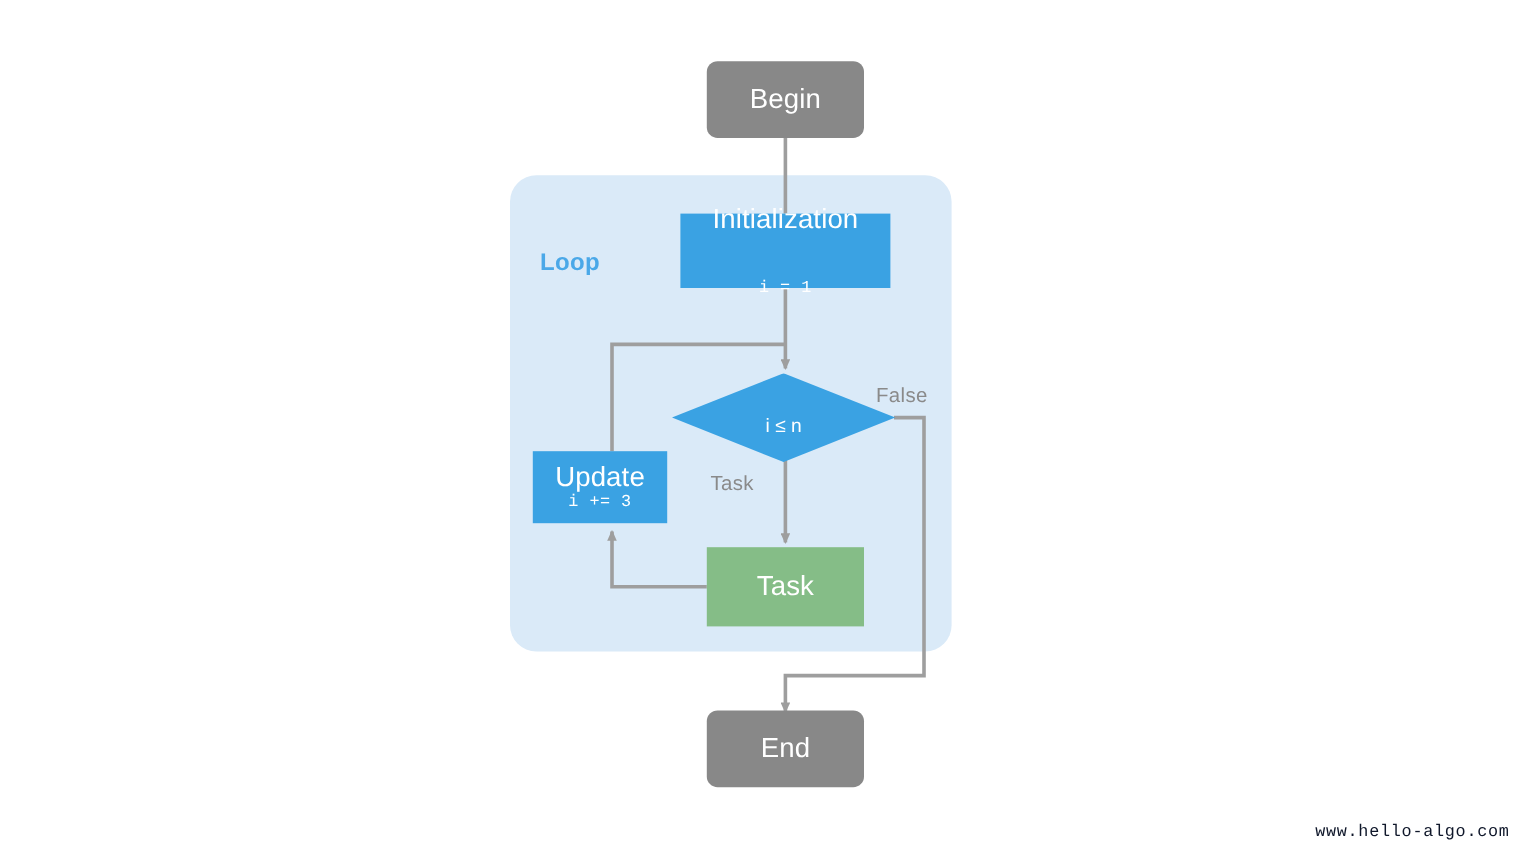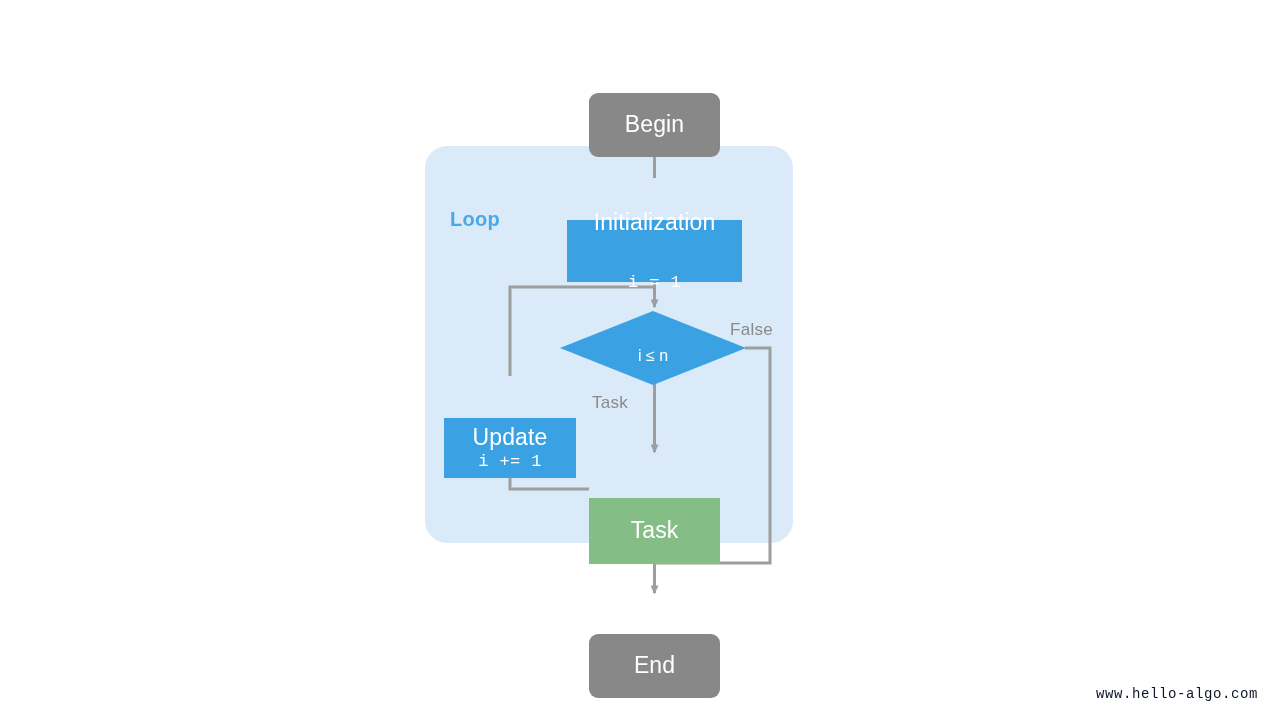--- a/index.html
+++ b/index.html
@@ -39,7 +39,6 @@
     color: #ffffff;
     text-align: right;
     line-height: 1.12;
-    margin-top: 42px;
   }
 
   .node .title {

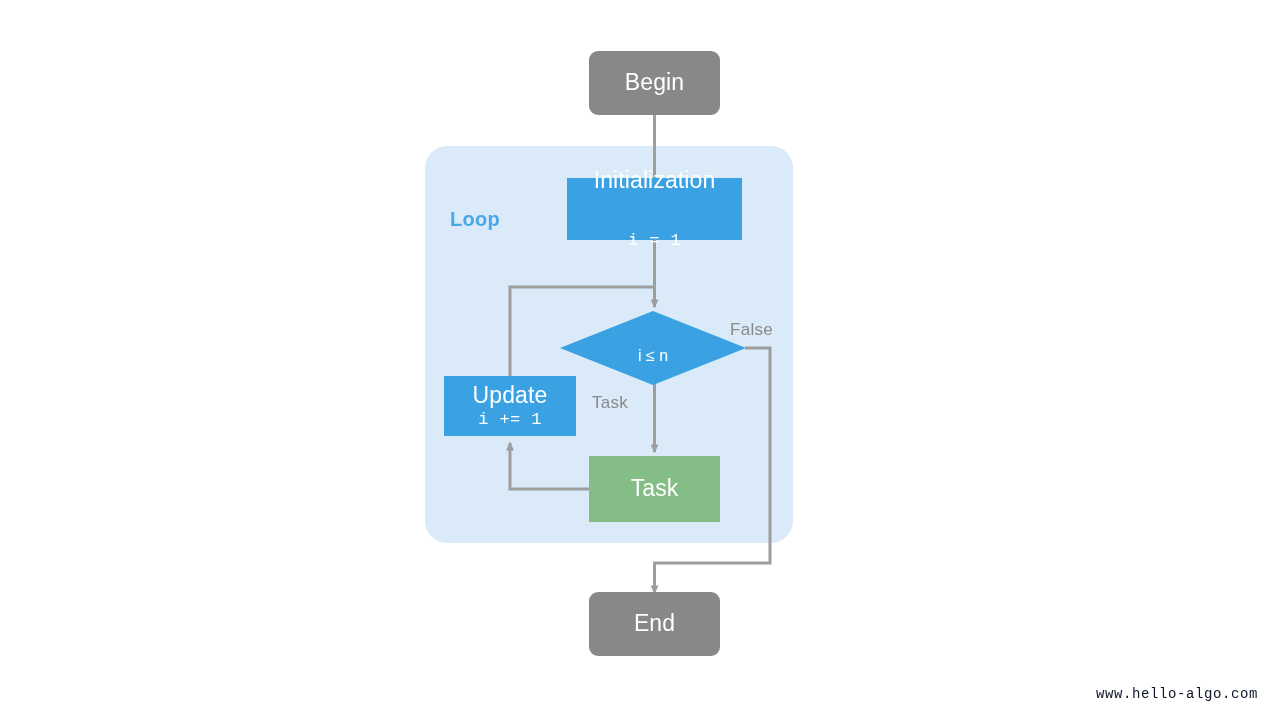--- a/index.html
+++ b/index.html
@@ -49,7 +49,7 @@
   }
   .node .code {
     font-family: "Liberation Mono", "DejaVu Sans Mono", monospace;
-    font-size: 17px;
+    font-size: 14px;
     font-weight: 400;
     letter-spacing: 0.4px;
     margin-top: 1px;

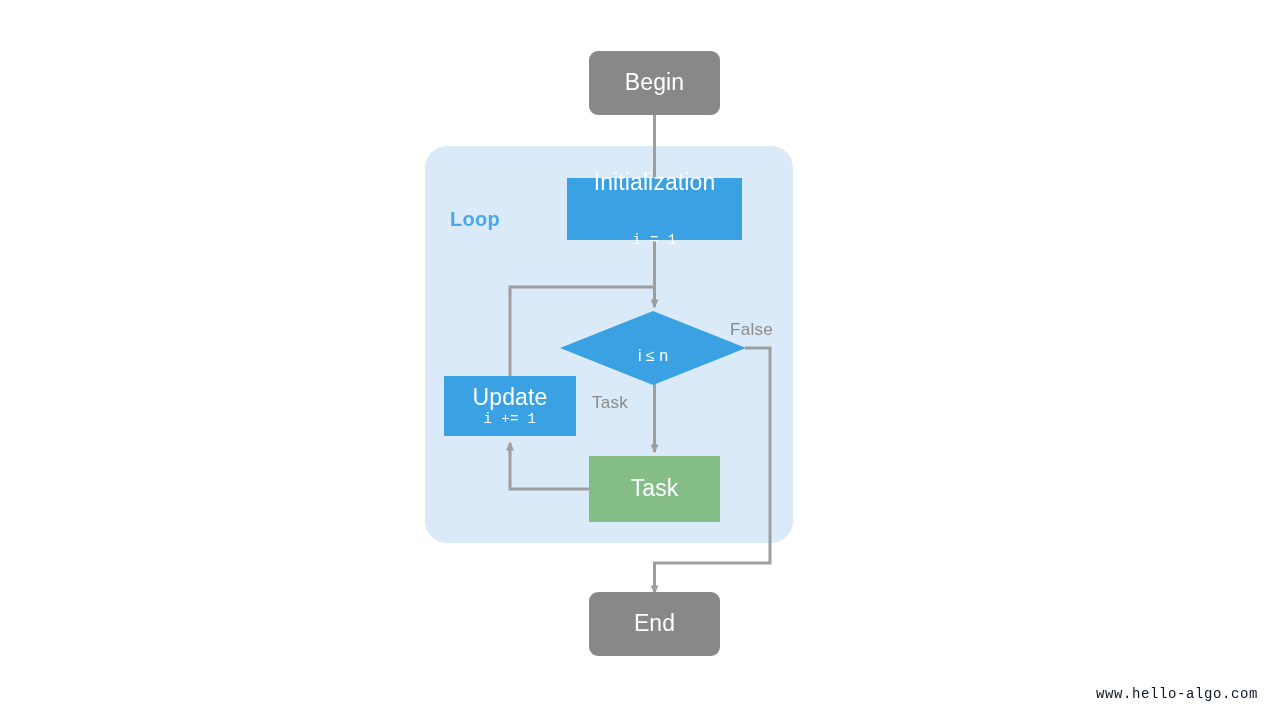--- a/index.html
+++ b/index.html
@@ -172,7 +172,7 @@
 
   <div class="edge-label" style="left:592px; top:393px;">Task</div>
 
-  <div class="node process" style="left:444px; top:376px; width:132px; height:60px;">
+  <div class="node process" style="left:444px; top:376px; width:112px; height:60px;">
     <span class="title">Update</span>
     <span class="code">i += 1</span>
   </div>

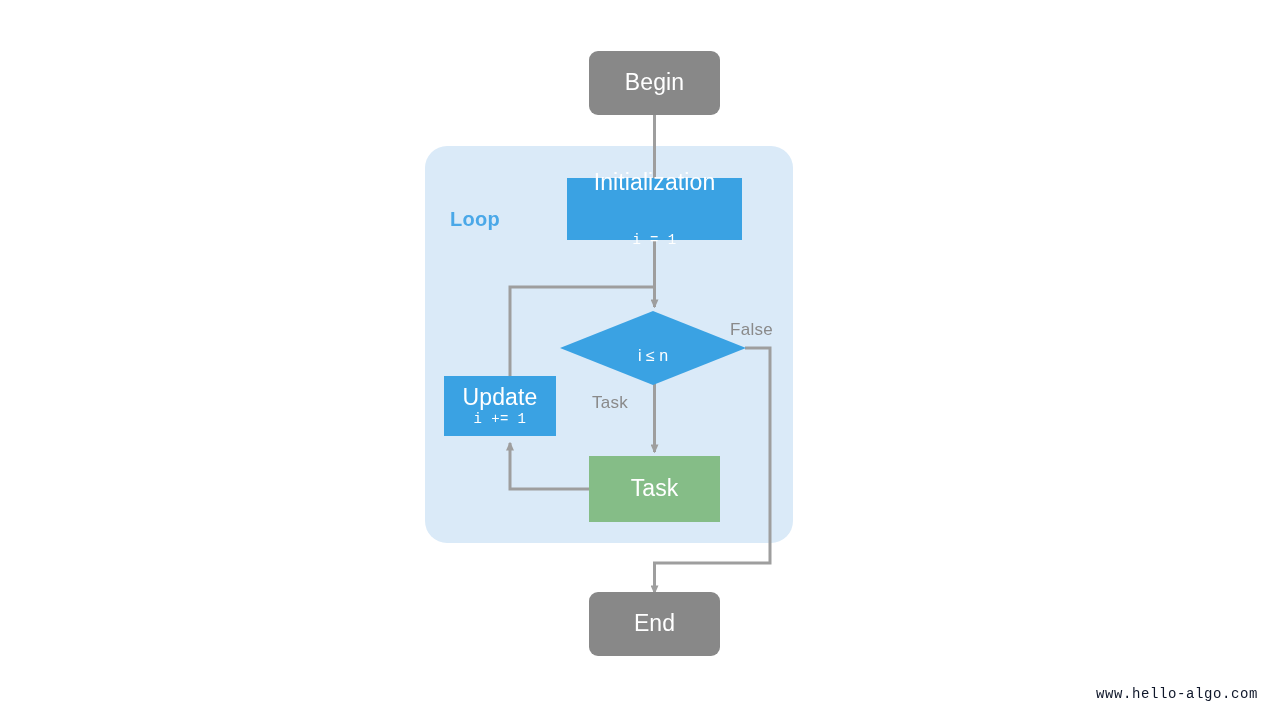--- a/index.html
+++ b/index.html
@@ -174,7 +174,7 @@
 
   <div class="node process" style="left:444px; top:376px; width:112px; height:60px;">
     <span class="title">Update</span>
-    <span class="code">i += 1</span>
+    <span class="code">i += 3</span>
   </div>
 
   <div class="node task" style="left:589px; top:456px; width:131px; height:66px;">

